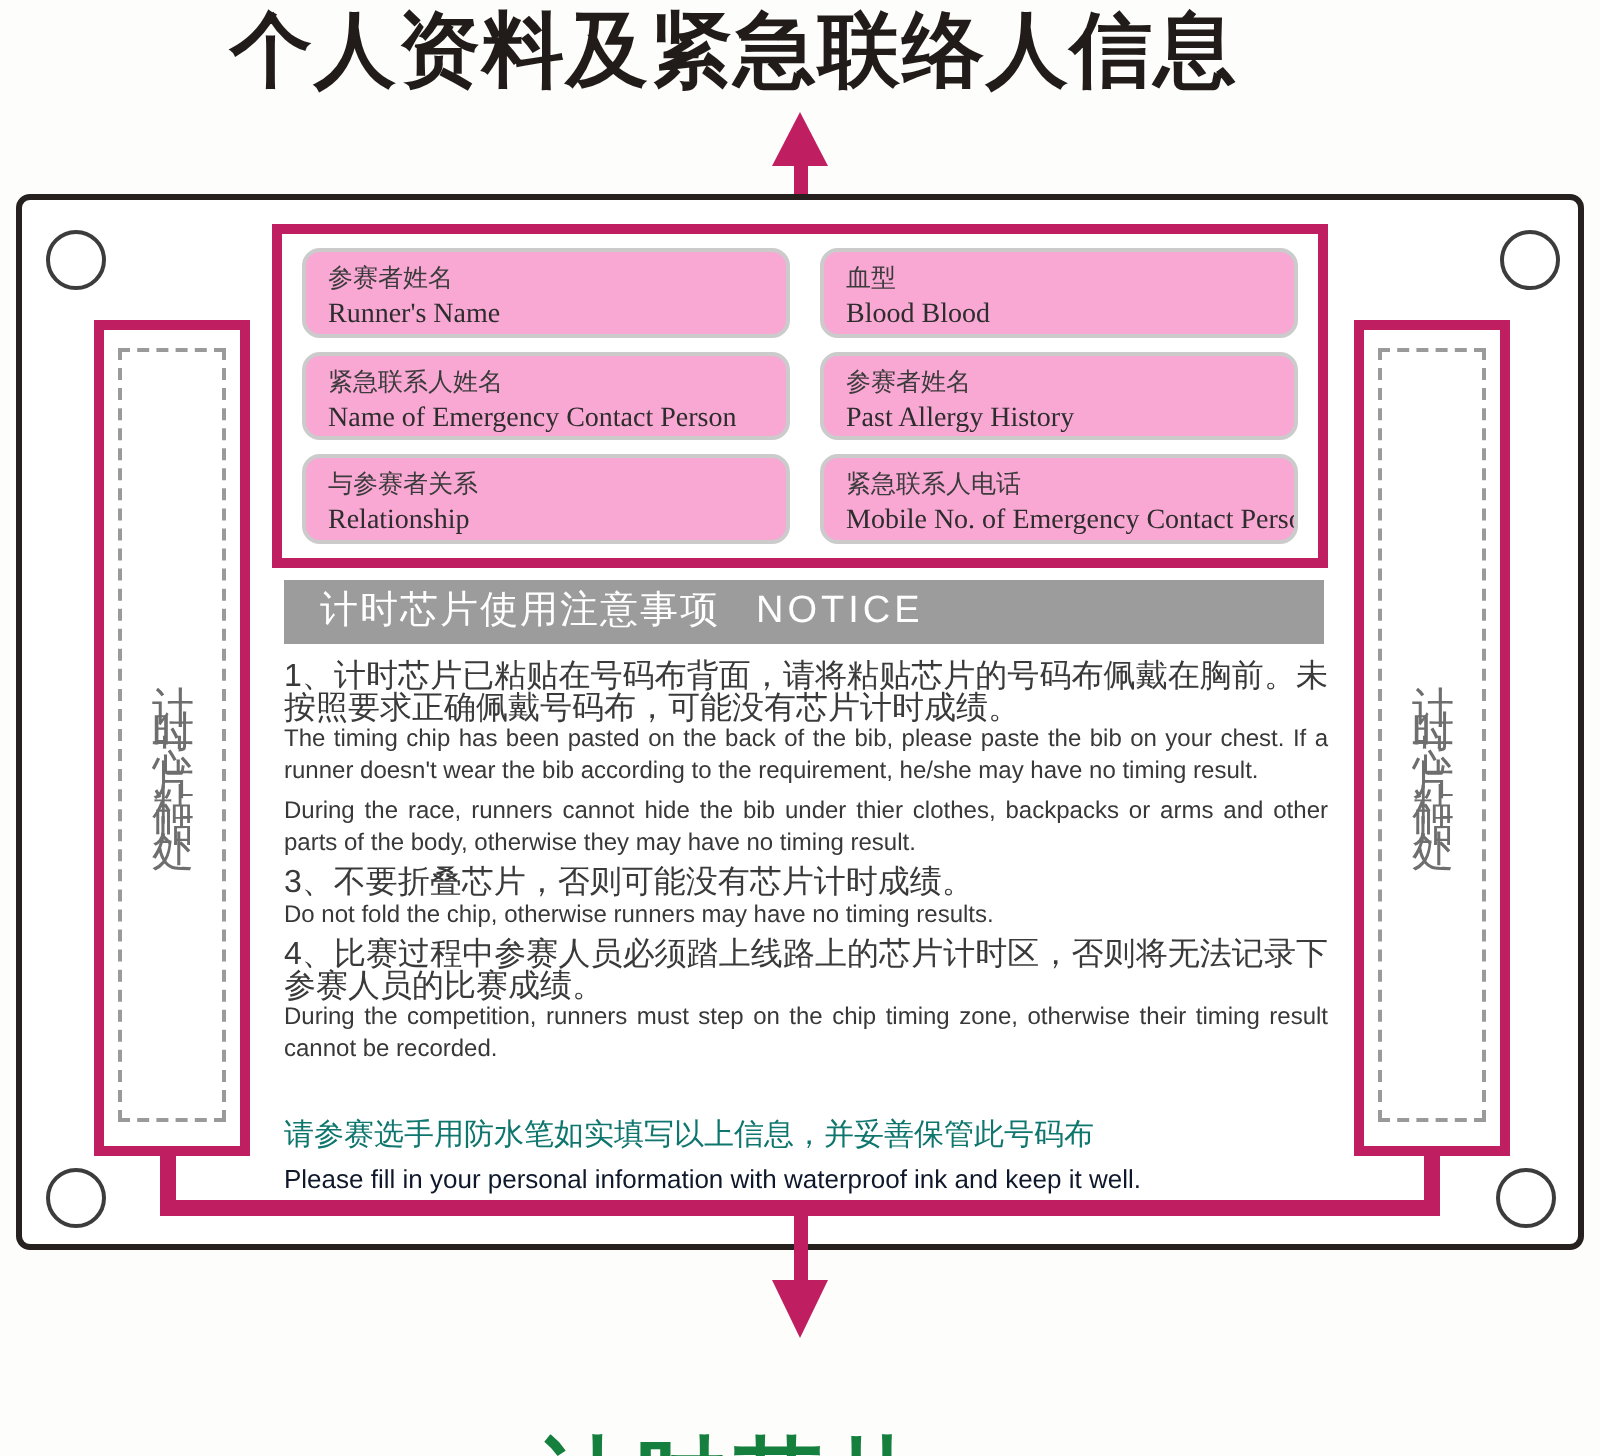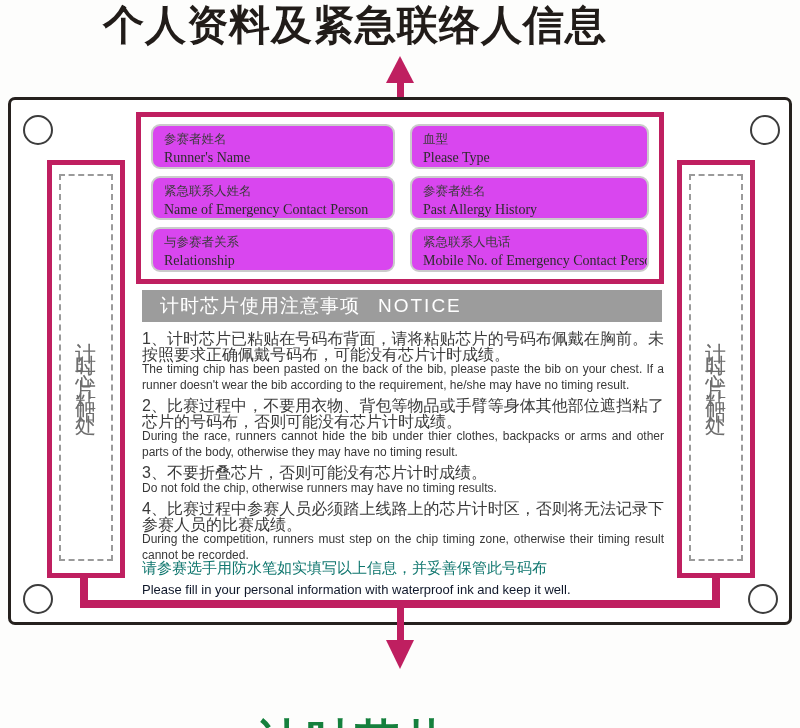--- a/index.html
+++ b/index.html
@@ -8,7 +8,7 @@
     font-family:"Liberation Sans","DejaVu Sans",sans-serif;
     -webkit-font-smoothing:antialiased;overflow:hidden;
   }
-  #stage{position:absolute;inset:0;width:710px;height:728px;}
+  #stage{position:absolute;inset:0;width:710px;height:728px;padding-left:24px;}
 
   .top-title{
     position:absolute;left:0;top:3px;width:100%;text-align:center;

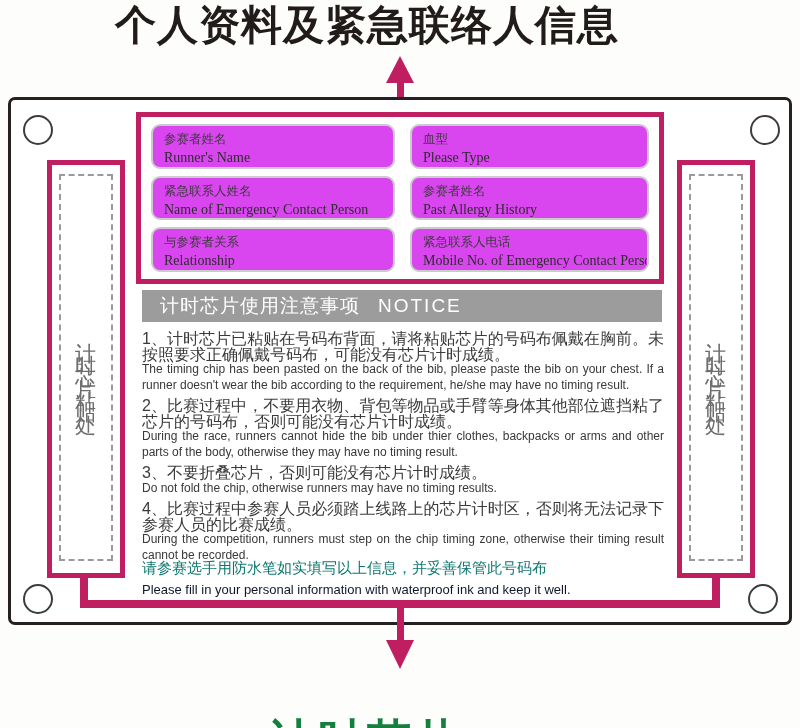--- a/index.html
+++ b/index.html
@@ -56,7 +56,7 @@
     display:grid;grid-template-columns:244px 1fr;gap:7px 15px;padding:7px 10px;
   }
   .field{
-    border:2px solid #cbcbcb;border-radius:9px;background:#d946ef;
+    border:2px solid #cbcbcb;border-radius:9px;background:#f9a8d4;
     padding:4px 11px;box-sizing:border-box;overflow:hidden;
   }
   .field .zh{font-size:12.5px;color:#3b3b3b;line-height:18px;}

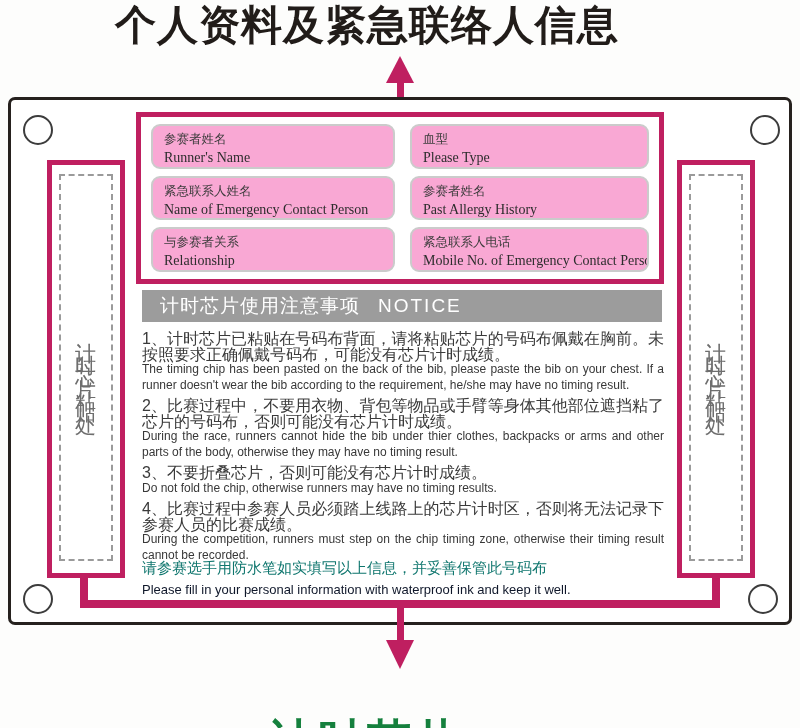--- a/index.html
+++ b/index.html
@@ -135,7 +135,7 @@
       </div>
       <div class="field">
         <div class="zh">血型</div>
-        <div class="en">Please Type</div>
+        <div class="en">Blood Blood</div>
       </div>
       <div class="field">
         <div class="zh">紧急联系人姓名</div>

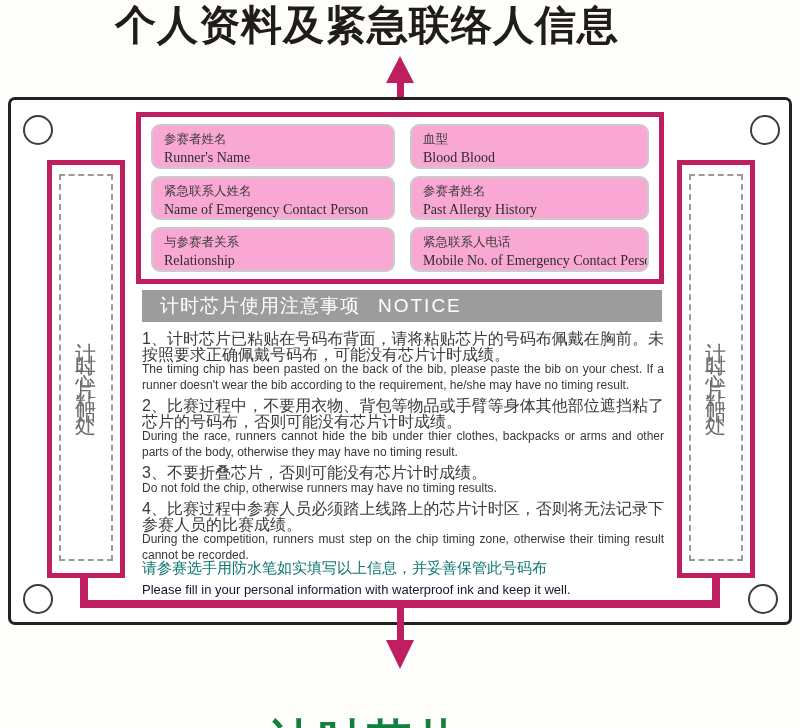--- a/index.html
+++ b/index.html
@@ -165,7 +165,6 @@
         <div class="en">The timing chip has been pasted on the back of the bib, please paste the bib on your chest. If a runner doesn't wear the bib according to the requirement, he/she may have no timing result.</div>
       </div>
       <div class="para">
-        <div class="zh">2、比赛过程中，不要用衣物、背包等物品或手臂等身体其他部位遮挡粘了芯片的号码布，否则可能没有芯片计时成绩。</div>
         <div class="en">During the race, runners cannot hide the bib under thier clothes, backpacks or arms and other parts of the body, otherwise they may have no timing result.</div>
       </div>
       <div class="para">

